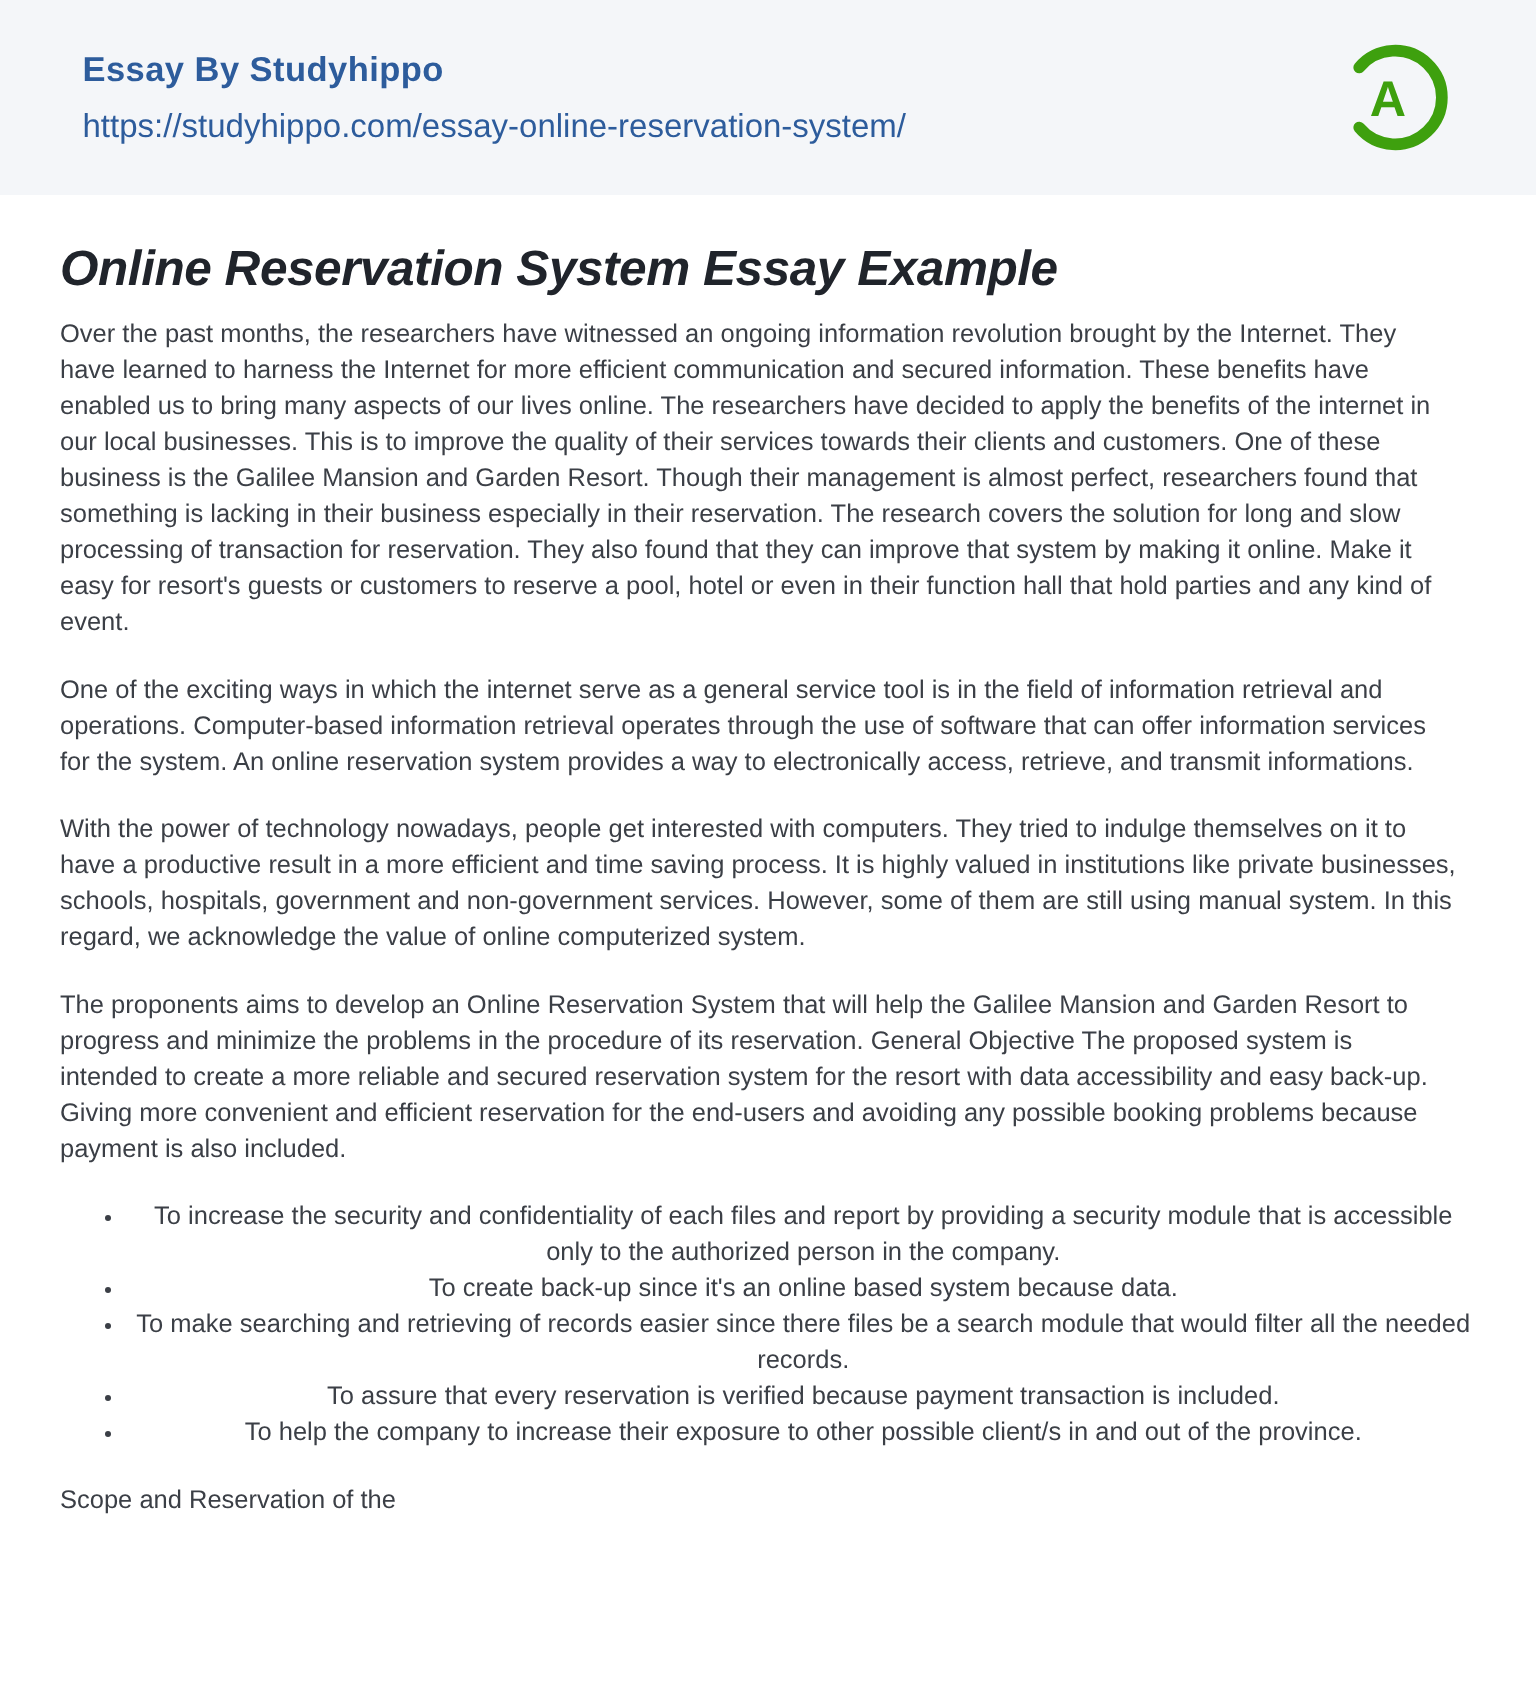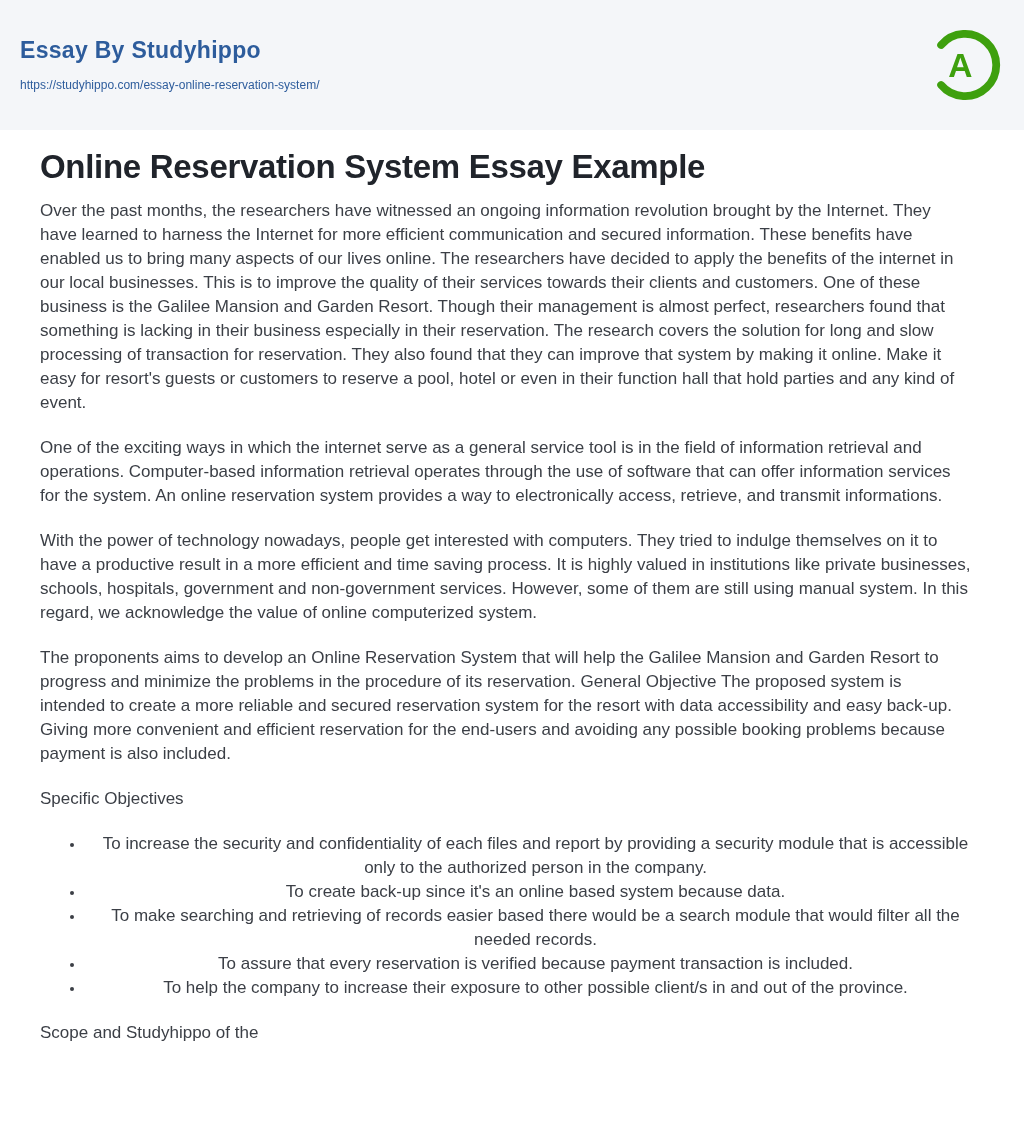--- a/index.html
+++ b/index.html
@@ -26,7 +26,7 @@
     display: flex;
     align-items: center;
     justify-content: space-between;
-    padding: 0 20px;
+    padding: 0 55px;
   }
   .brand {
     color: var(--accent-blue);

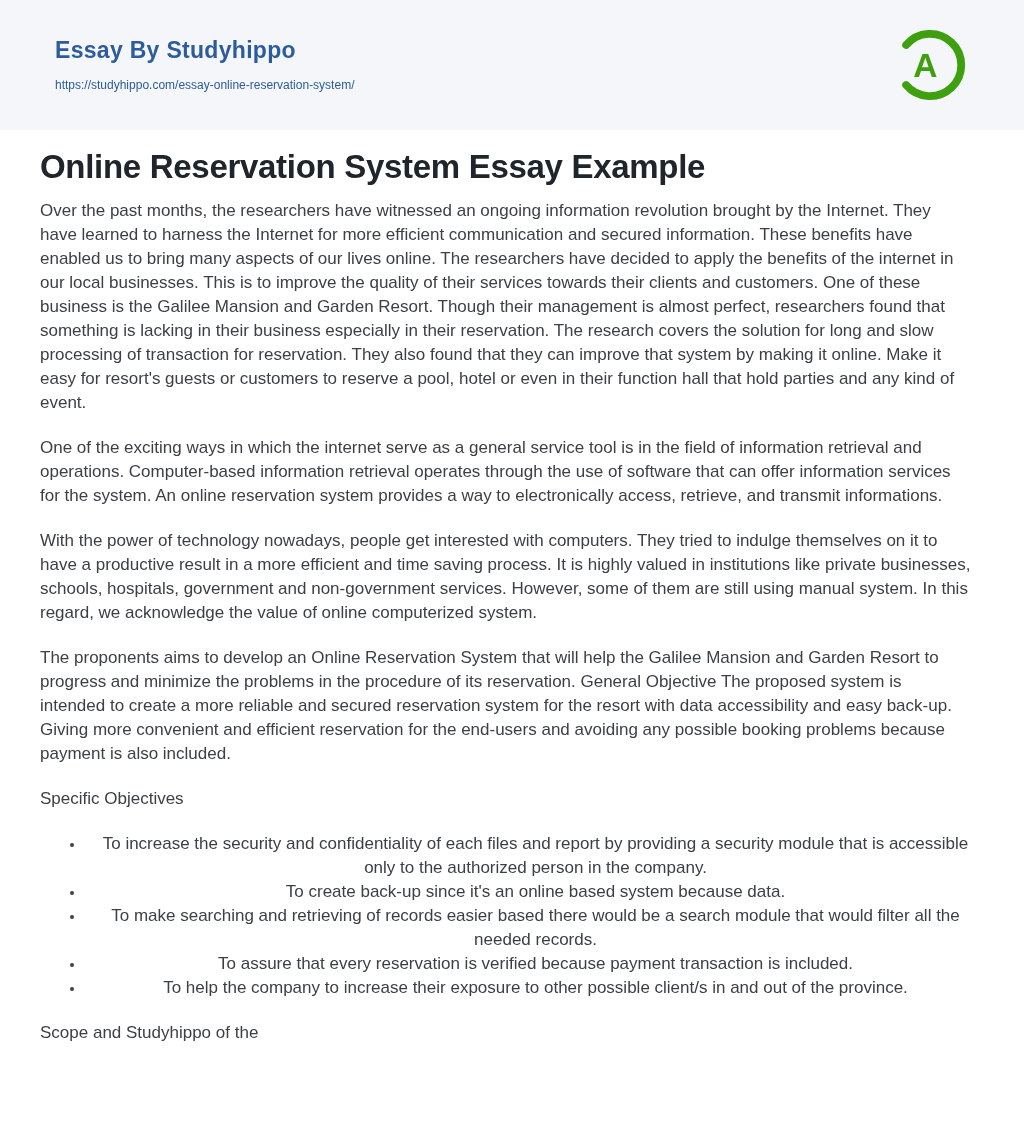--- a/index.html
+++ b/index.html
@@ -37,7 +37,7 @@
   }
   .url {
     color: var(--accent-blue);
-    font-size: 12px;
+    font-size: 22px;
     font-weight: 400;
     text-decoration: none;
     display: inline-block;

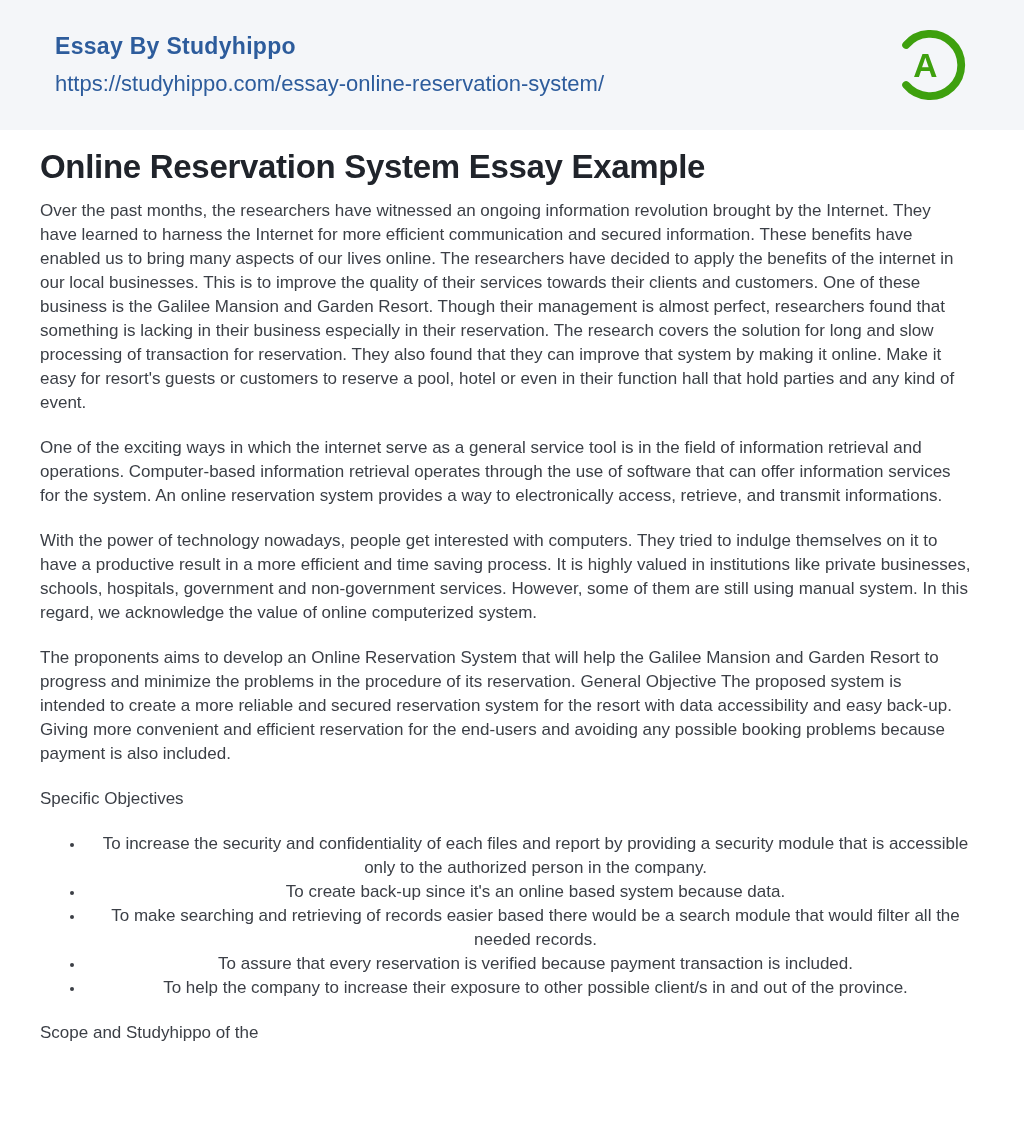--- a/index.html
+++ b/index.html
@@ -53,12 +53,13 @@
     padding: 17px 40px 0 40px;
   }
   h1.essay-title {
-    margin: 0 0 12px 0;
+    margin: 12px 0 12px 0;
     font-size: 33px;
     line-height: 40px;
     font-weight: 700;
     letter-spacing: -0.3px;
     color: var(--title-color);
+    font-style: italic;
   }
   .content p {
     margin: 0 13px 21px 0;

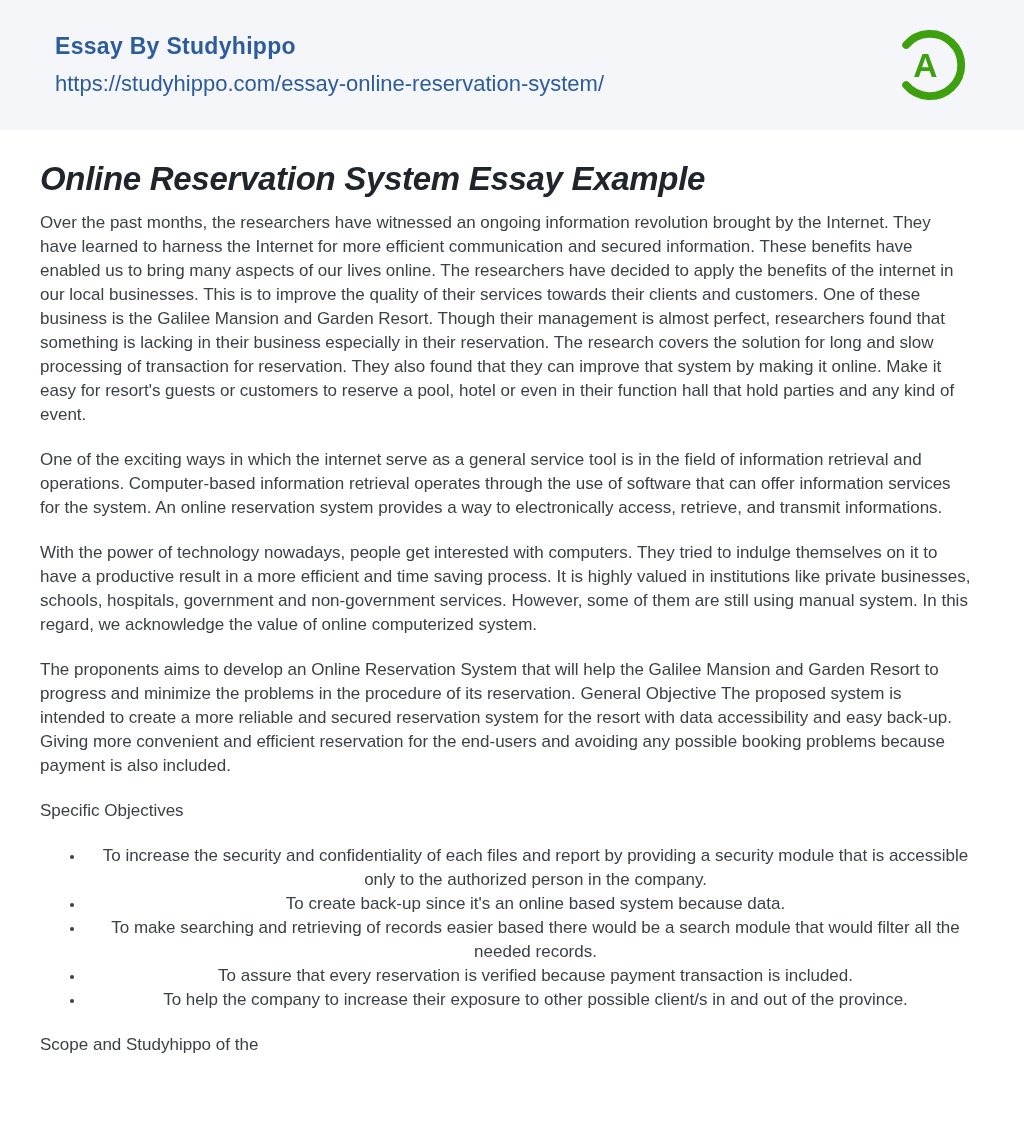--- a/index.html
+++ b/index.html
@@ -113,7 +113,6 @@
 
   <p>The proponents aims to develop an Online Reservation System that will help the Galilee Mansion and Garden Resort to progress and minimize the problems in the procedure of its reservation. General Objective The proposed system is intended to create a more reliable and secured reservation system for the resort with data accessibility and easy back-up. Giving more convenient and efficient reservation for the end-users and avoiding any possible booking problems because payment is also included.</p>
 
-  <p class="subheading">Specific Objectives</p>
 
   <ul class="objectives">
     <li>To increase the security and confidentiality of each files and report by providing a security module that is accessible only to the authorized person in the company.</li>

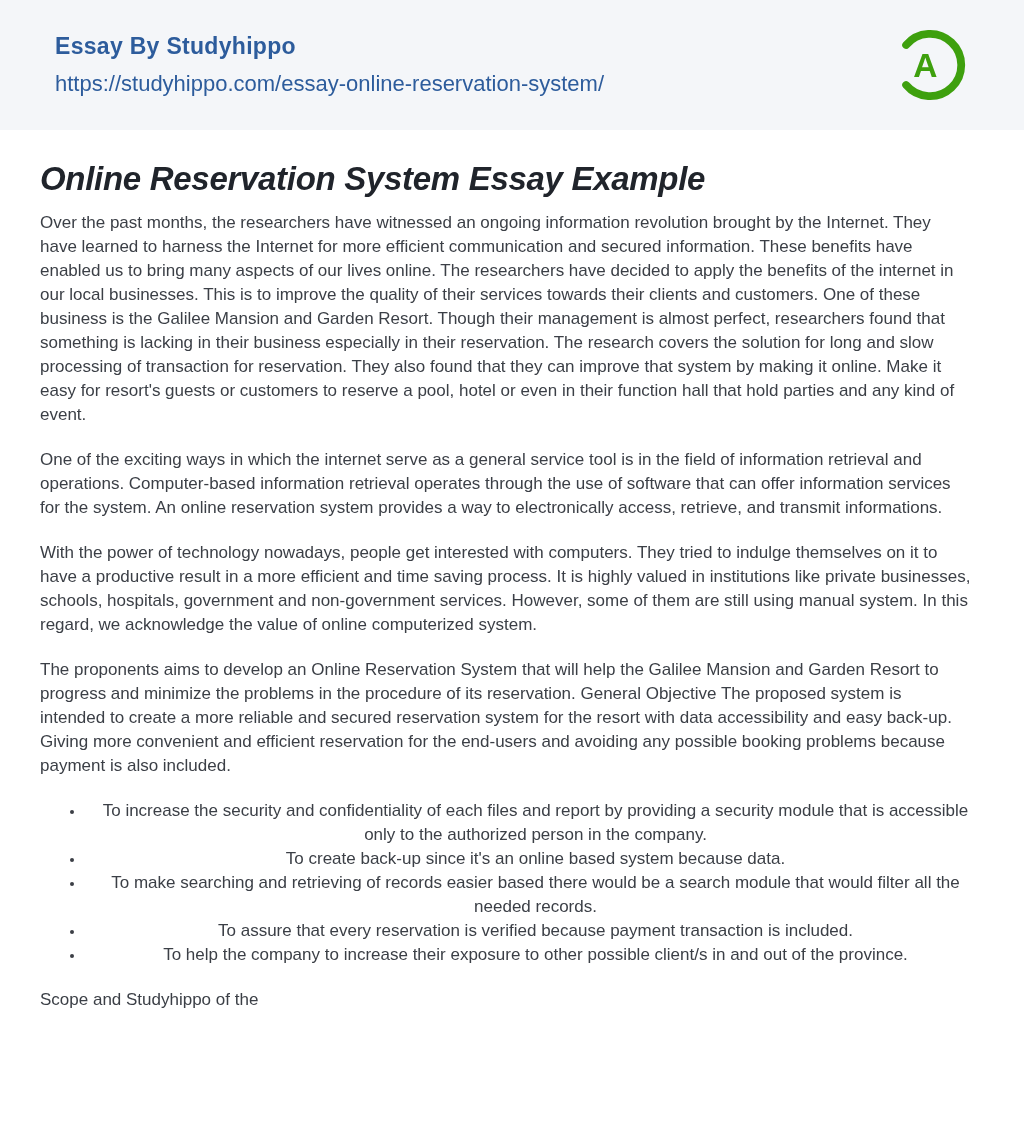--- a/index.html
+++ b/index.html
@@ -117,7 +117,7 @@
   <ul class="objectives">
     <li>To increase the security and confidentiality of each files and report by providing a security module that is accessible only to the authorized person in the company.</li>
     <li>To create back-up since it's an online based system because data.</li>
-    <li>To make searching and retrieving of records easier based there would be a search module that would filter all the needed records.</li>
+    <li>To make searching and retrieving of records easier since there files be a search module that would filter all the needed records.</li>
     <li>To assure that every reservation is verified because payment transaction is included.</li>
     <li>To help the company to increase their exposure to other possible client/s in and out of the province.</li>
   </ul>

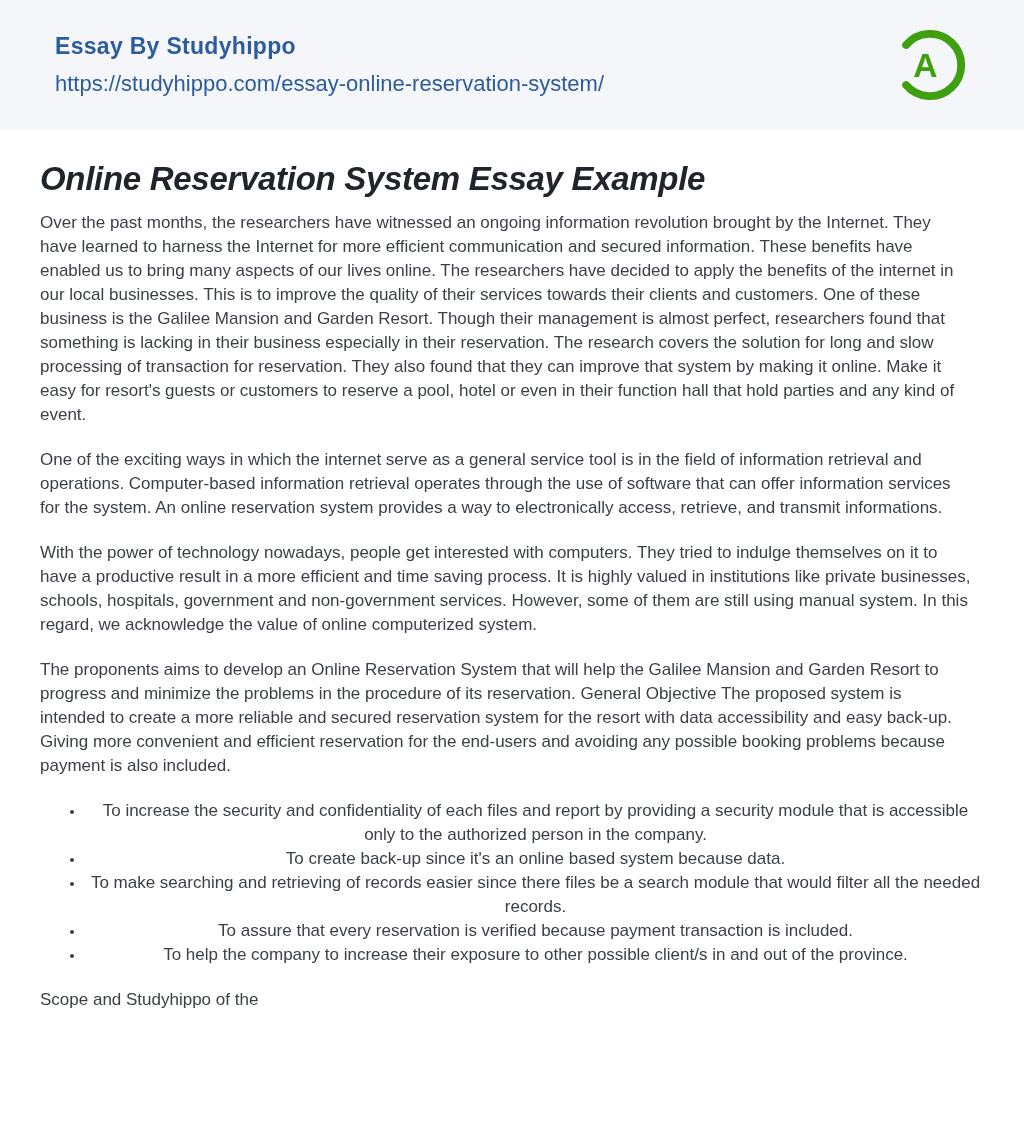--- a/index.html
+++ b/index.html
@@ -122,7 +122,7 @@
     <li>To help the company to increase their exposure to other possible client/s in and out of the province.</li>
   </ul>
 
-  <p class="subheading">Scope and Studyhippo of the</p>
+  <p class="subheading">Scope and Reservation of the</p>
 </main>
 
 </body></html>

